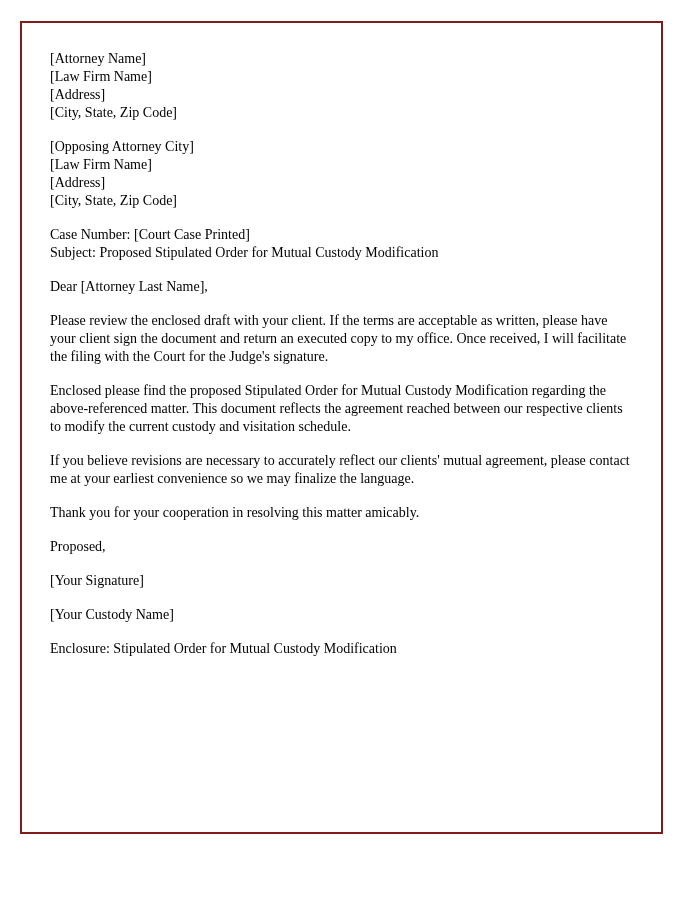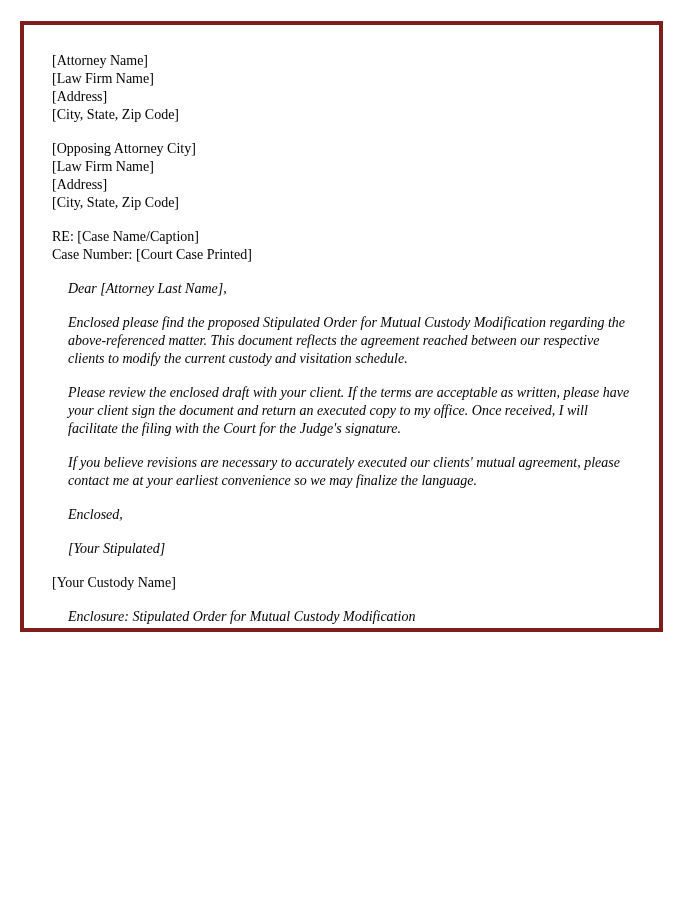--- a/index.html
+++ b/index.html
@@ -19,9 +19,9 @@
     left: 20px;
     top: 21px;
     width: 643px;
-    height: 611px;
+    height: 813px;
     box-sizing: border-box;
-    border: 4px solid #7f1d1d;
+    border: 2px solid #7f1d1d;
     background: #ffffff;
     padding: 27px 25px 0 28px;
     font-size: 14px;

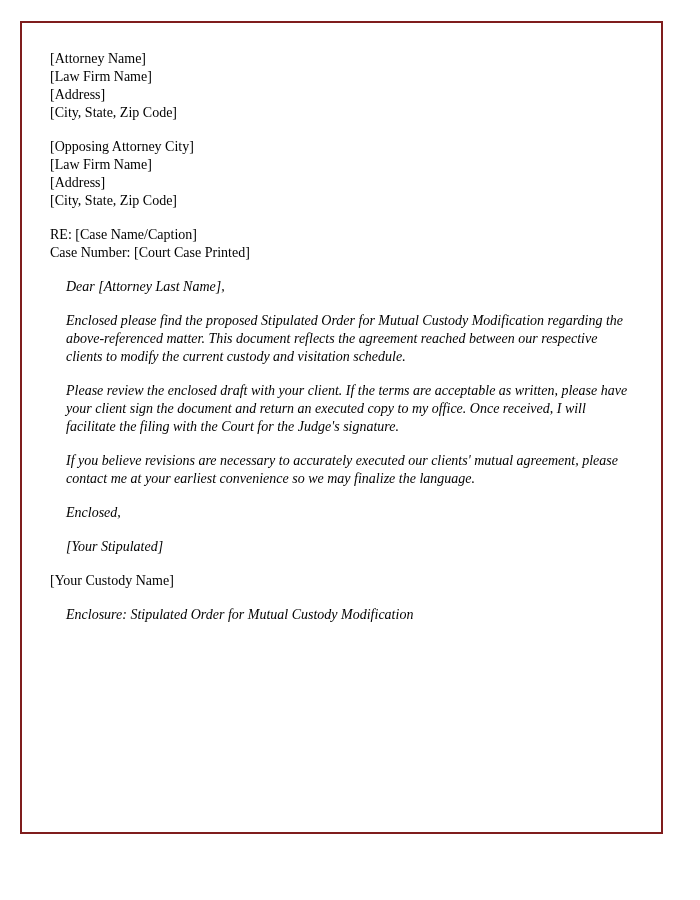--- a/index.html
+++ b/index.html
@@ -59,7 +59,6 @@
   </div>
 
   <div class="block">
-    <div>RE: [Case Name/Caption]</div>
     <div>Case Number: [Court Case Printed]</div>
   </div>
 

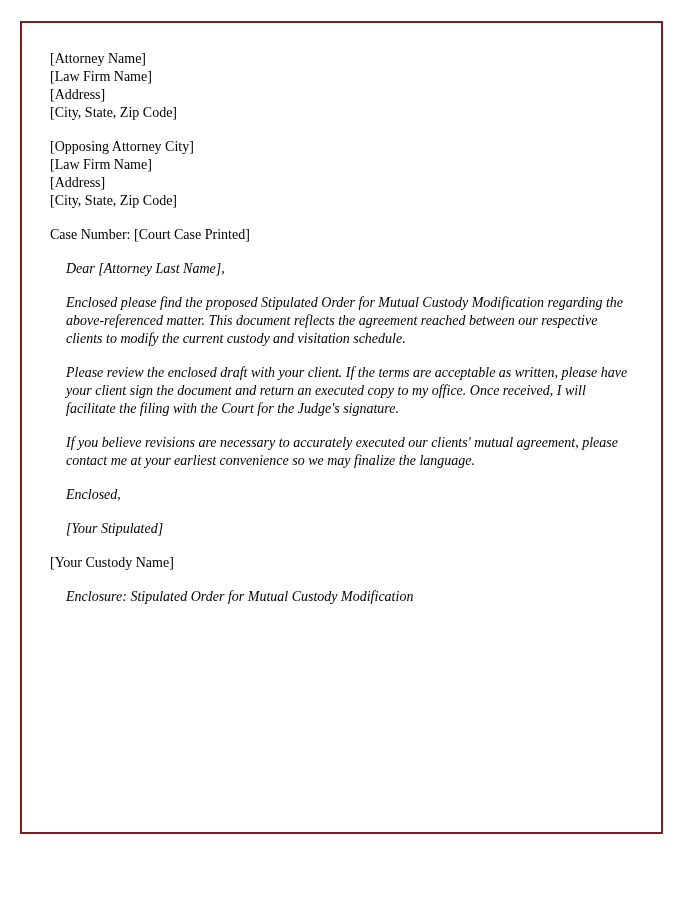--- a/index.html
+++ b/index.html
@@ -60,6 +60,7 @@
 
   <div class="block">
     <div>Case Number: [Court Case Printed]</div>
+    <div>Subject: Proposed Stipulated Order for Mutual Custody Modification</div>
   </div>
 
   <p class="block">Dear [Attorney Last Name],</p>

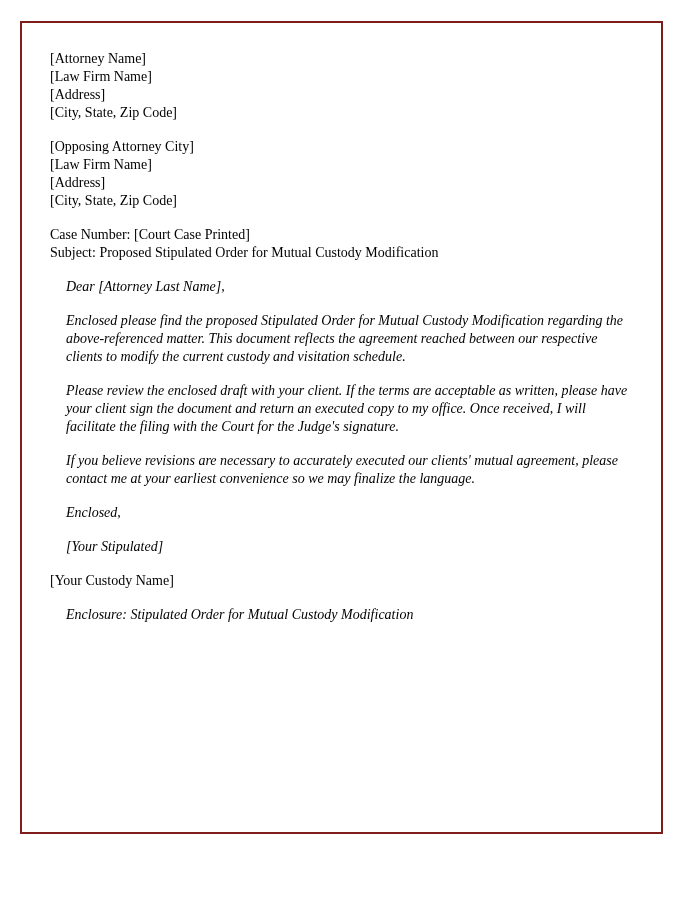--- a/index.html
+++ b/index.html
@@ -34,8 +34,7 @@
     margin: 0;
   }
   p.block {
-    margin: 0 0 16px 16px;
-    font-style: italic;
+    margin: 0 0 16px 0;
   }
 </style>
 </head>

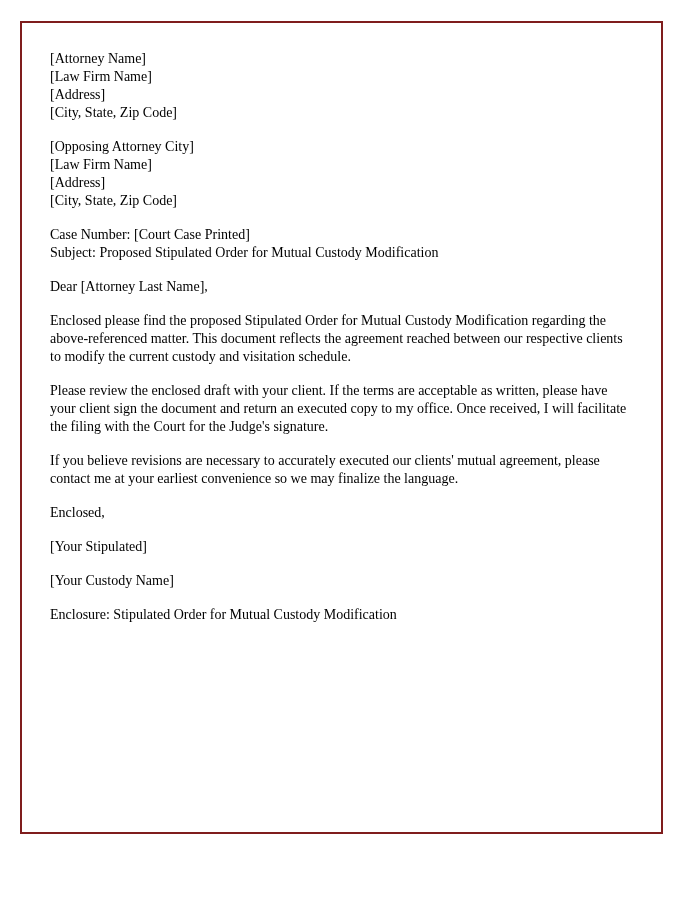--- a/index.html
+++ b/index.html
@@ -64,9 +64,9 @@
 
   <p class="block">Dear [Attorney Last Name],</p>
 
+  <p class="block">Please review the enclosed draft with your client. If the terms are acceptable as written, please have your client sign the document and return an executed copy to my office. Once received, I will facilitate the filing with the Court for the Judge's signature.</p>
+
   <p class="block">Enclosed please find the proposed Stipulated Order for Mutual Custody Modification regarding the above-referenced matter. This document reflects the agreement reached between our respective clients to modify the current custody and visitation schedule.</p>
-
-  <p class="block">Please review the enclosed draft with your client. If the terms are acceptable as written, please have your client sign the document and return an executed copy to my office. Once received, I will facilitate the filing with the Court for the Judge's signature.</p>
 
   <p class="block">If you believe revisions are necessary to accurately executed our clients' mutual agreement, please contact me at your earliest convenience so we may finalize the language.</p>
 

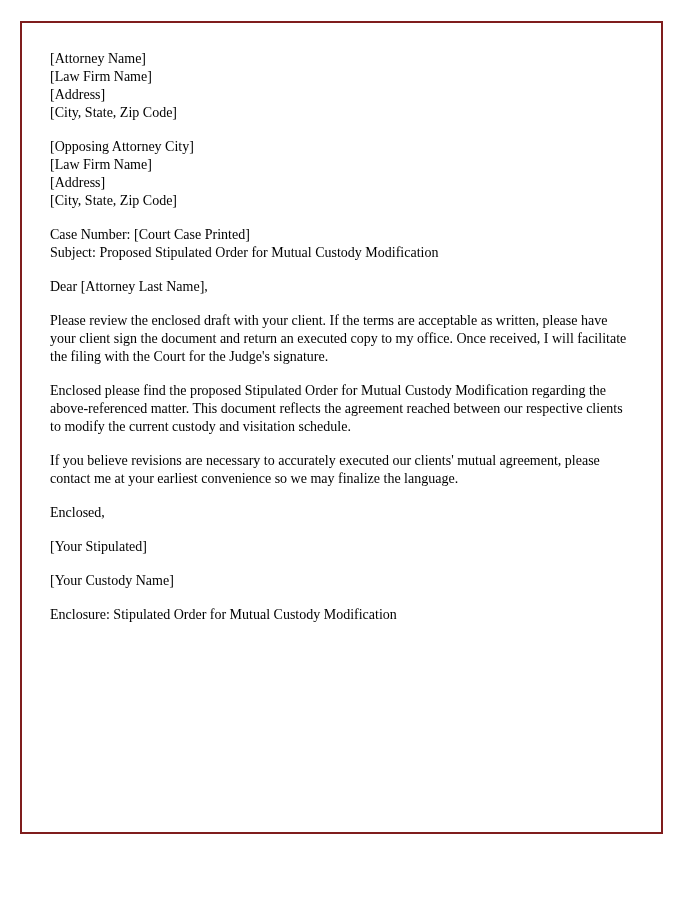--- a/index.html
+++ b/index.html
@@ -68,7 +68,7 @@
 
   <p class="block">Enclosed please find the proposed Stipulated Order for Mutual Custody Modification regarding the above-referenced matter. This document reflects the agreement reached between our respective clients to modify the current custody and visitation schedule.</p>
 
-  <p class="block">If you believe revisions are necessary to accurately executed our clients' mutual agreement, please contact me at your earliest convenience so we may finalize the language.</p>
+  <p class="block">If you believe revisions are necessary to accurately reflect our clients' mutual agreement, please contact me at your earliest convenience so we may finalize the language.</p>
 
 
   <p class="block">Enclosed,</p>

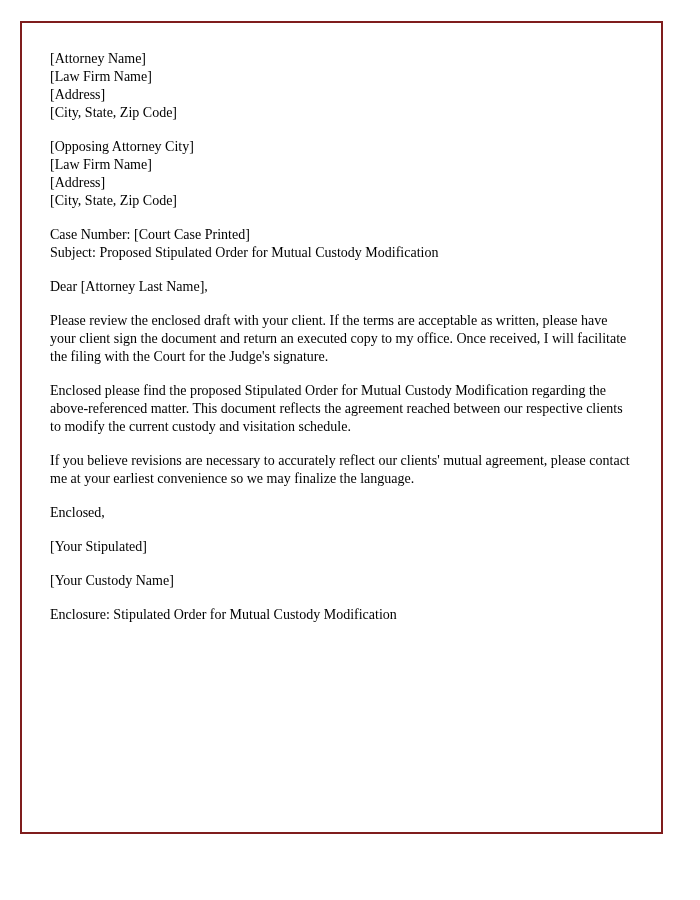--- a/index.html
+++ b/index.html
@@ -70,6 +70,7 @@
 
   <p class="block">If you believe revisions are necessary to accurately reflect our clients' mutual agreement, please contact me at your earliest convenience so we may finalize the language.</p>
 
+  <p class="block">Thank you for your cooperation in resolving this matter amicably.</p>
 
   <p class="block">Enclosed,</p>
 

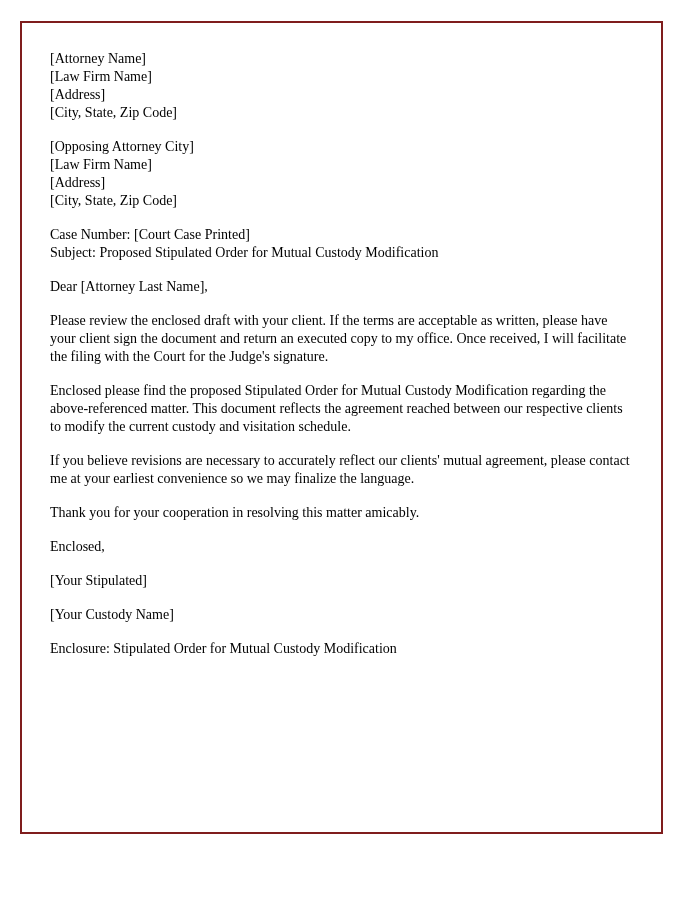--- a/index.html
+++ b/index.html
@@ -72,7 +72,7 @@
 
   <p class="block">Thank you for your cooperation in resolving this matter amicably.</p>
 
-  <p class="block">Enclosed,</p>
+  <p class="block">Proposed,</p>
 
   <p class="block">[Your Stipulated]</p>
 

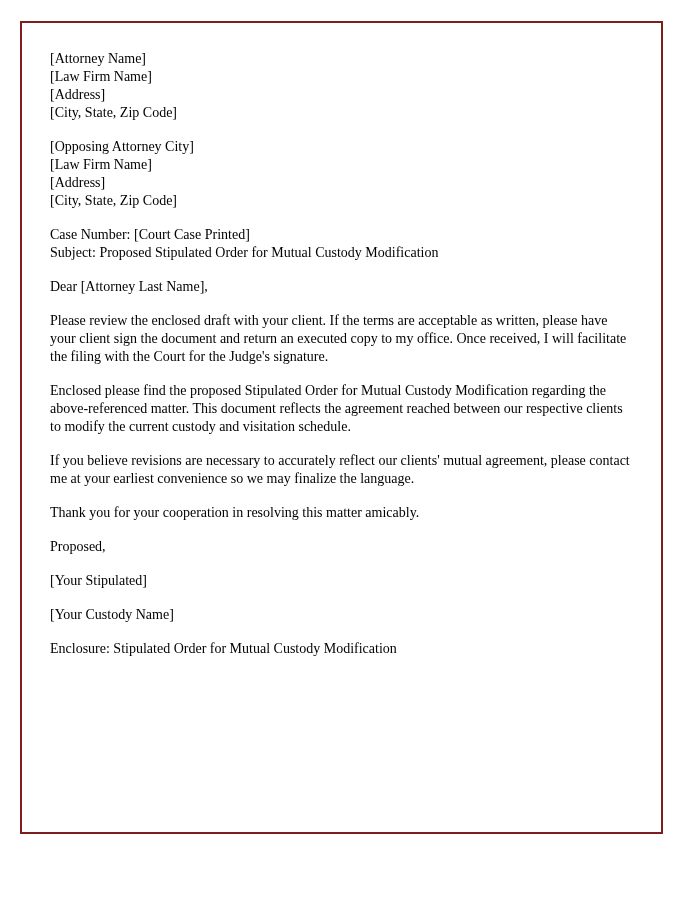--- a/index.html
+++ b/index.html
@@ -74,7 +74,7 @@
 
   <p class="block">Proposed,</p>
 
-  <p class="block">[Your Stipulated]</p>
+  <p class="block">[Your Signature]</p>
 
   <div class="block">
     <div>[Your Custody Name]</div>

